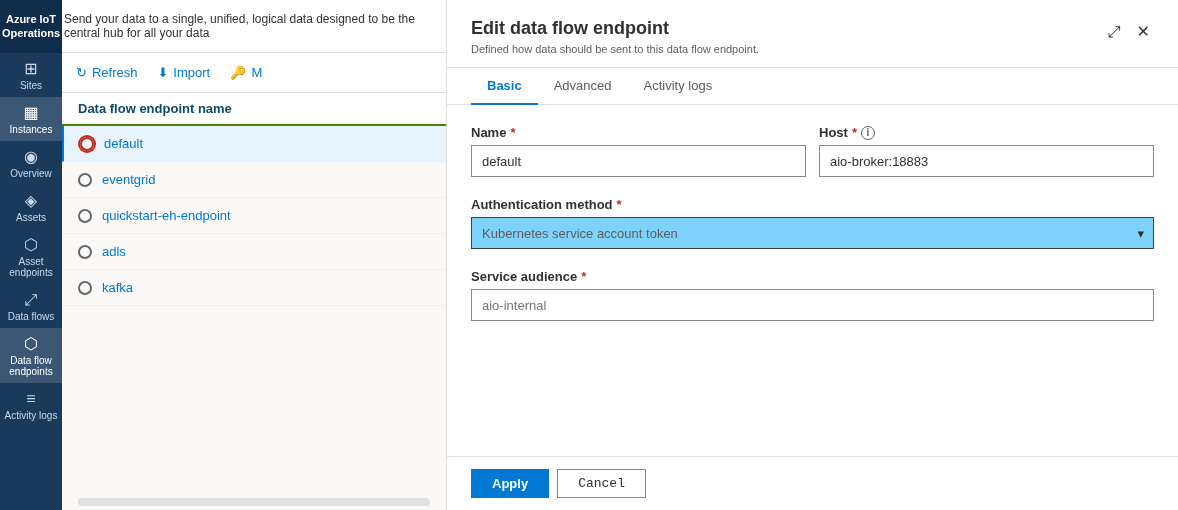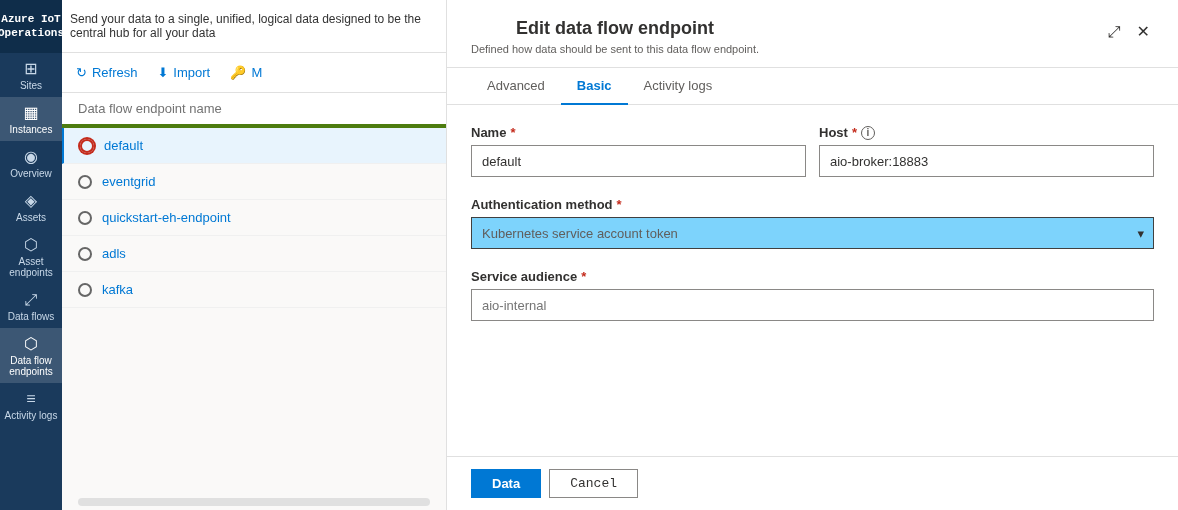--- a/index.html
+++ b/index.html
@@ -29,7 +29,6 @@
       display: flex;
       align-items: center;
       justify-content: center;
-      font-family: Liberation Mono, monospace;
     }
     .sidebar-item {
       width: 100%;

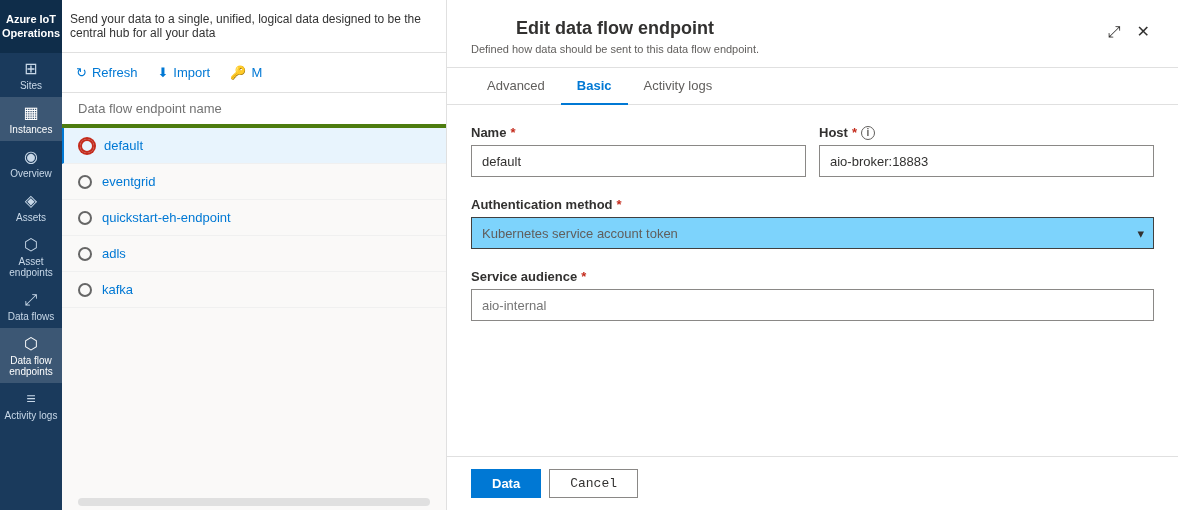--- a/index.html
+++ b/index.html
@@ -56,7 +56,7 @@
       overflow: hidden;
     }
     .left-panel-description {
-      padding: 12px 8px;
+      padding: 12px 2px;
       font-size: 12px;
       color: #333;
       border-bottom: 1px solid #e0e0e0;

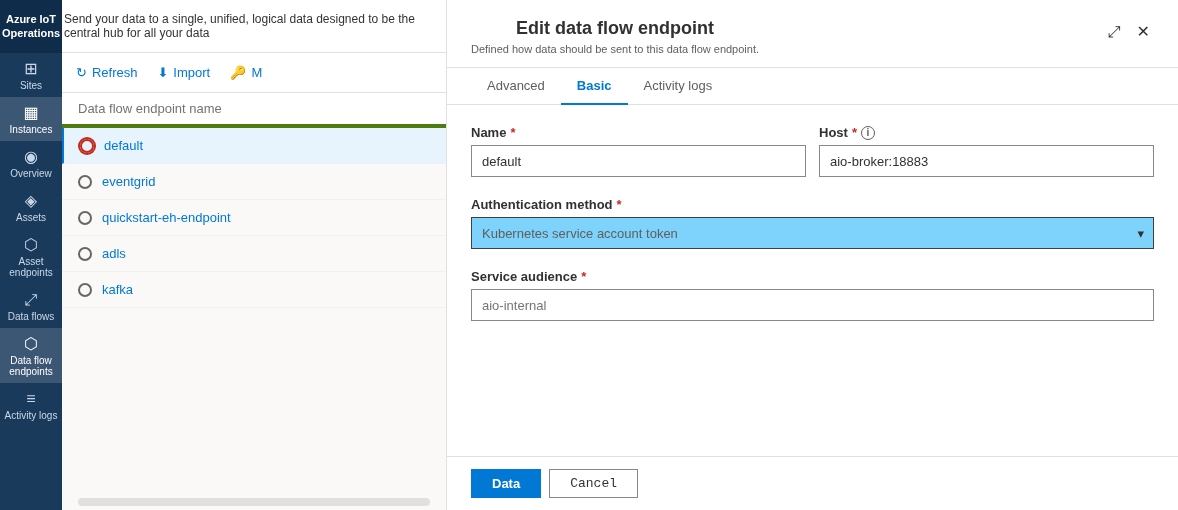--- a/index.html
+++ b/index.html
@@ -147,7 +147,6 @@
       font-size: 18px;
       font-weight: 600;
       color: #323130;
-      text-align: center;
     }
     .dialog-subtitle {
       font-size: 11px;

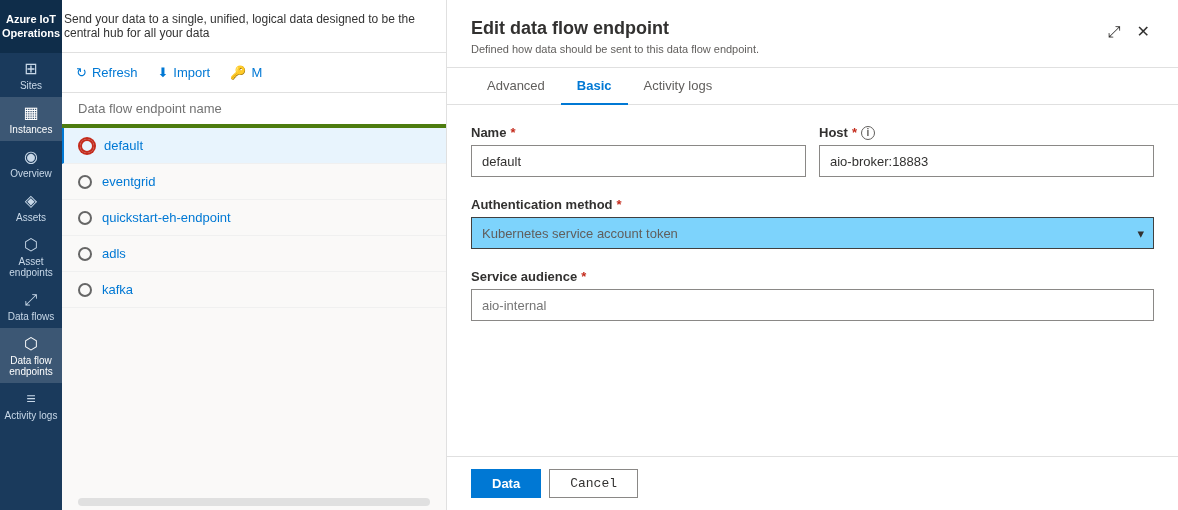--- a/index.html
+++ b/index.html
@@ -396,8 +396,8 @@
   </div>
 
   <div class="tabs">
+    <div class="tab active">Basic</div>
     <div class="tab">Advanced</div>
-    <div class="tab active">Basic</div>
     <div class="tab">Activity logs</div>
   </div>
 

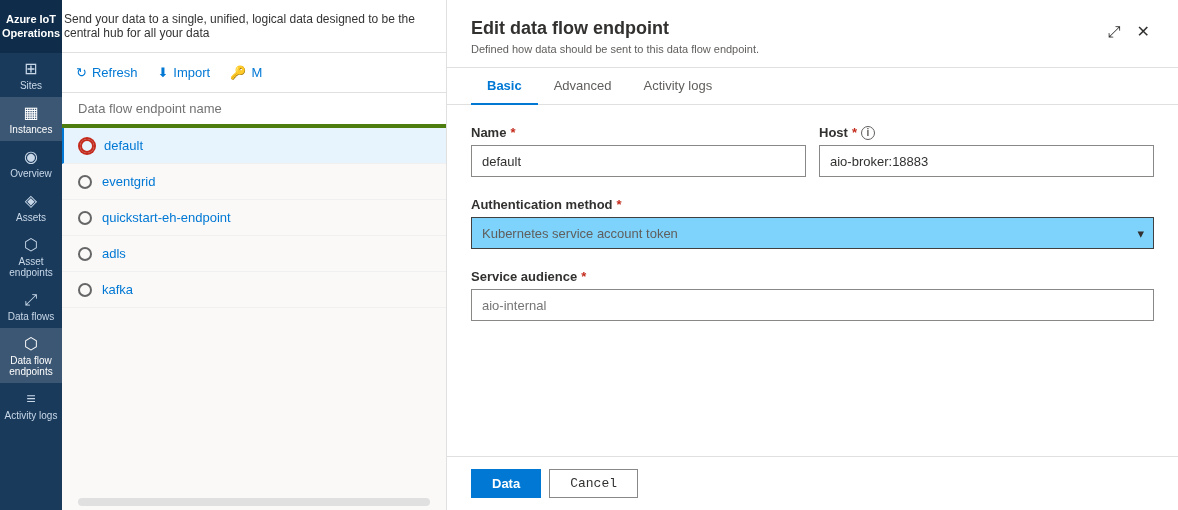--- a/index.html
+++ b/index.html
@@ -83,10 +83,10 @@
     }
     .table-header {
       padding: 8px 16px;
-      font-weight: 400;
-      font-size: 13px;
-      color: #737373;
-      border-bottom: 4px solid #4d7c0f;
+      font-weight: 700;
+      font-size: 13px;
+      color: #0c4a6e;
+      border-bottom: 2px solid #4d7c0f;
       background: #fff;
     }
     .table-rows {

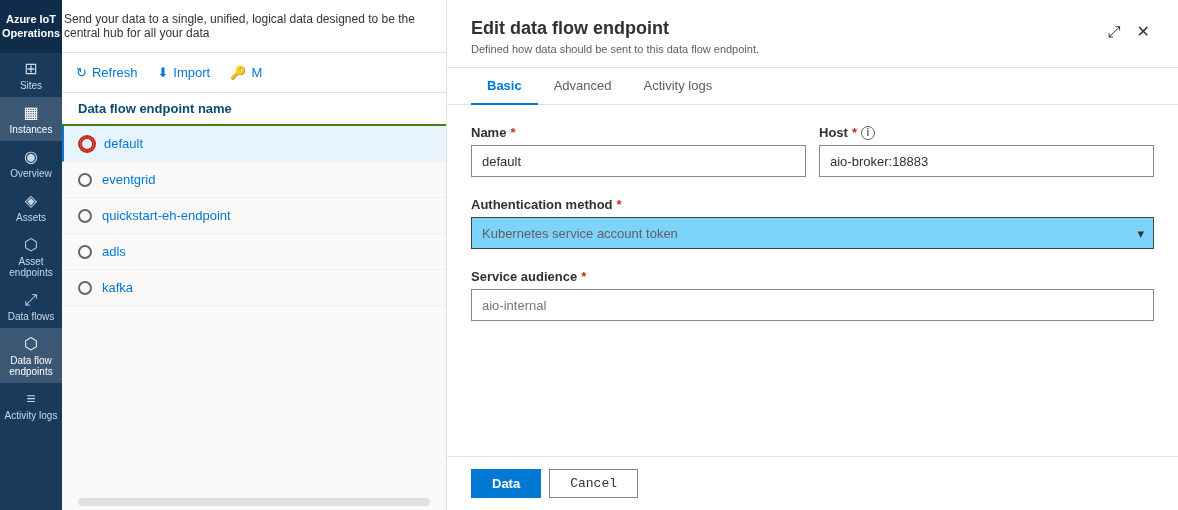--- a/index.html
+++ b/index.html
@@ -442,7 +442,7 @@
   </div>
 
   <div class="dialog-footer">
-    <button class="btn-primary">Data</button>
+    <button class="btn-primary">Apply</button>
     <button class="btn-secondary">Cancel</button>
   </div>
 </div>

